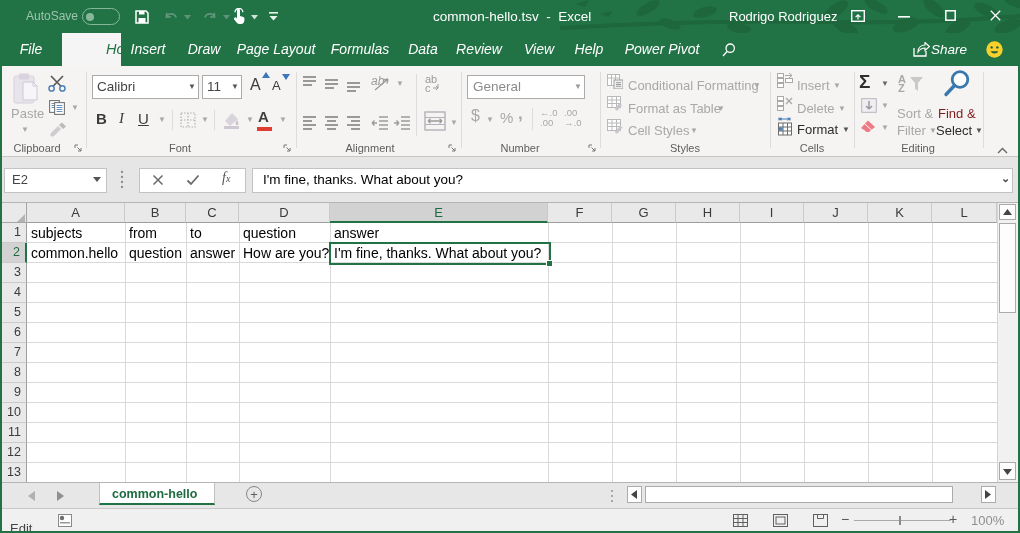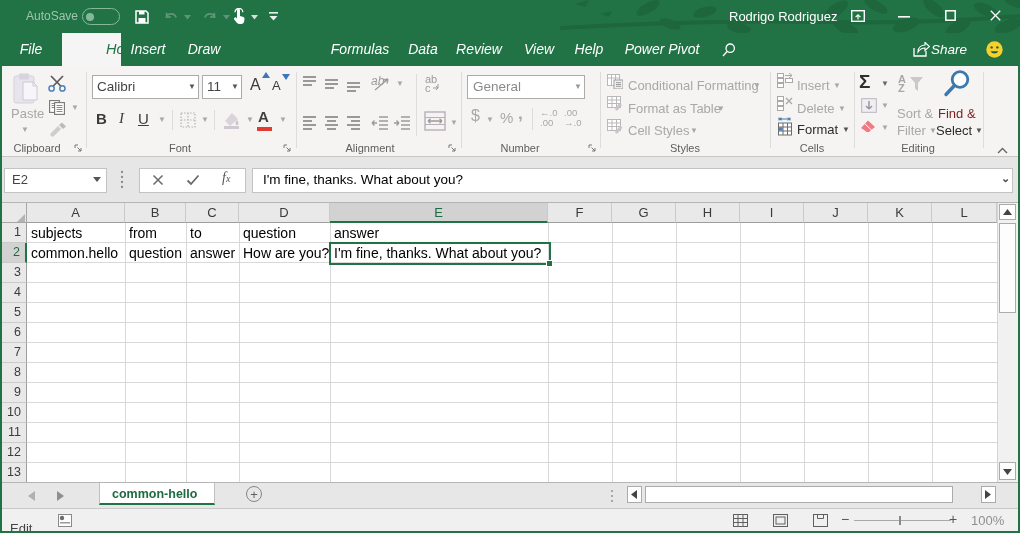--- a/index.html
+++ b/index.html
@@ -105,6 +105,7 @@
     <rect x="0" y="0" width="9" height="1.6" fill="#e8f1ec"></rect>
     <path d="M0.5 4 L8.5 4 L4.5 8.5 Z" fill="#e8f1ec"></path>
   </svg>
+  <div class="tb-txt" style="left:433px; font-size:13.5px;">common-hello.tsv&nbsp;&nbsp;-&nbsp;&nbsp;Excel</div>
   <div class="tb-txt" style="left:729px; font-size:13px;">Rodrigo Rodriguez</div>
   <svg class="abs" style="left:851px; top:10px;" width="14" height="12" viewBox="0 0 14 12">
     <rect x="0.7" y="0.7" width="12.6" height="10.6" fill="none" stroke="#fff" stroke-width="1.4"></rect>

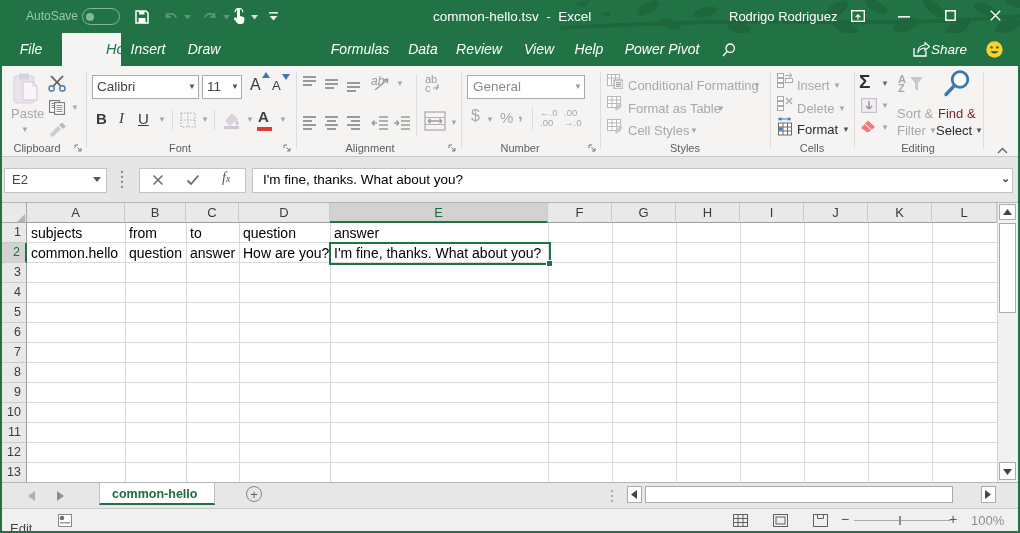--- a/index.html
+++ b/index.html
@@ -127,6 +127,7 @@
   <div id="hometab">Home</div>
   <div class="rtab" style="left:148px;">Insert</div>
   <div class="rtab" style="left:204px;">Draw</div>
+  <div class="rtab" style="left:276px;">Page Layout</div>
   <div class="rtab" style="left:360px;">Formulas</div>
   <div class="rtab" style="left:423px;">Data</div>
   <div class="rtab" style="left:479px;">Review</div>

